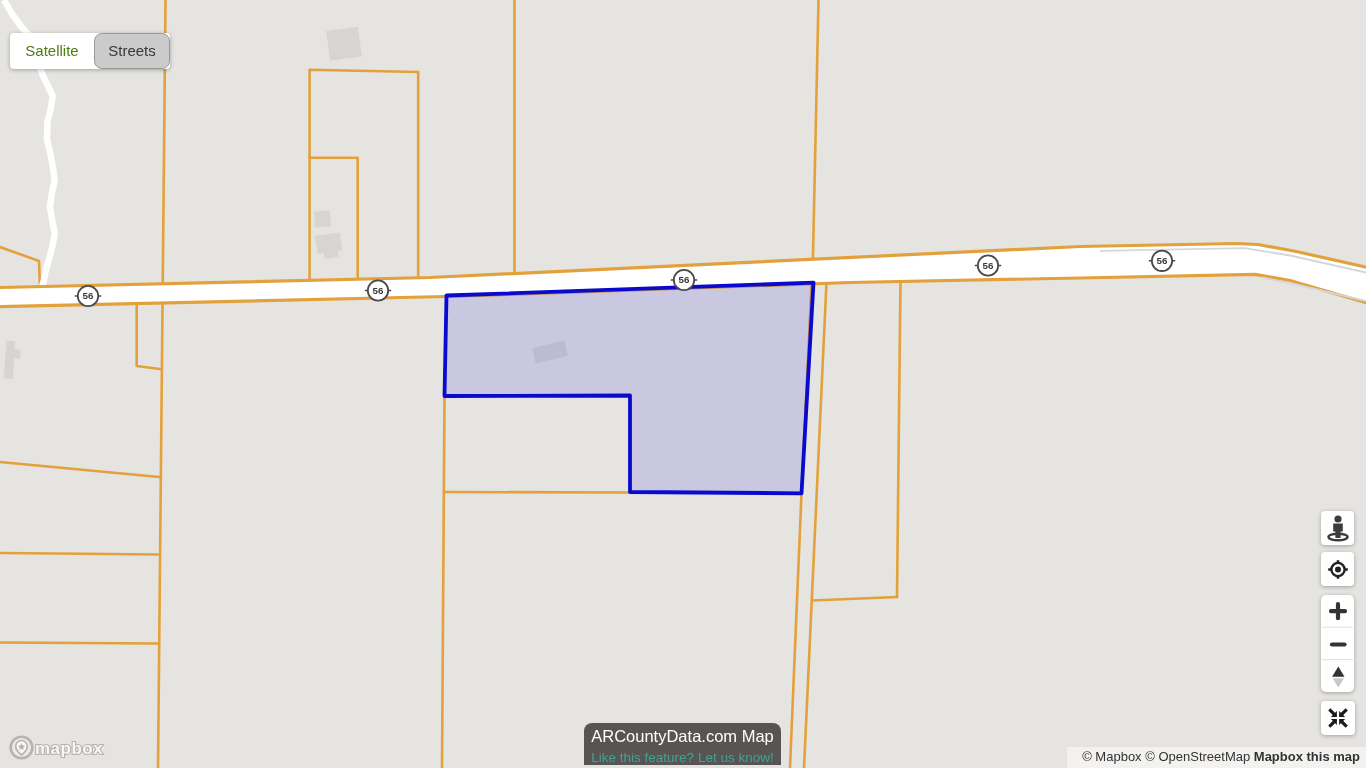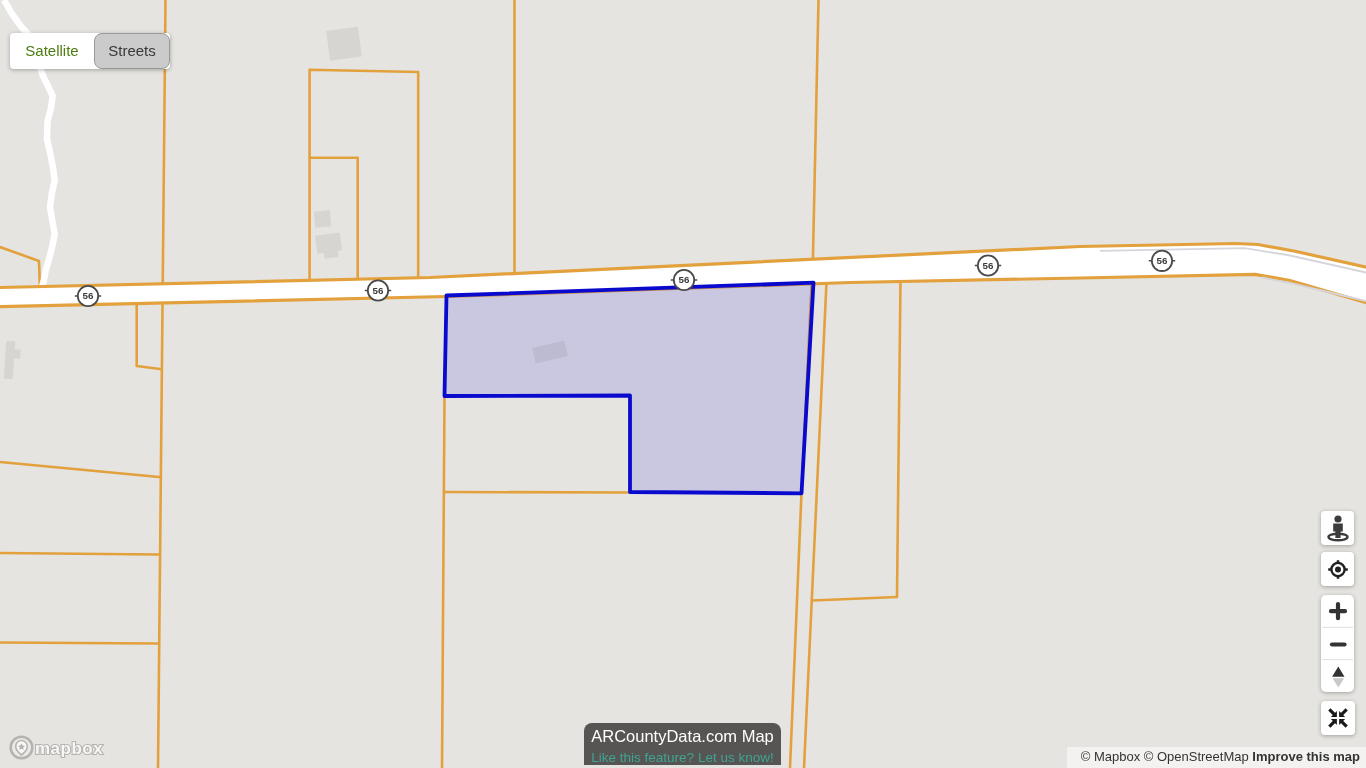--- a/index.html
+++ b/index.html
@@ -180,6 +180,6 @@
   </g>
 </svg>
 
-<div class="abs" style="left:1067px;top:747px;width:299px;height:21px;background:rgba(255,255,255,0.5);font-size:13px;color:#333;text-align:right;line-height:20px;padding-right:6px;box-sizing:border-box;white-space:nowrap;">© Mapbox © OpenStreetMap <b>Improve this map</b></div>
+<div class="abs" style="left:1067px;top:747px;width:299px;height:21px;background:rgba(255,255,255,0.5);font-size:13px;color:#333;text-align:right;line-height:20px;padding-right:6px;box-sizing:border-box;white-space:nowrap;">© Mapbox © OpenStreetMap <b>Mapbox this map</b></div>
 
 </body></html>

